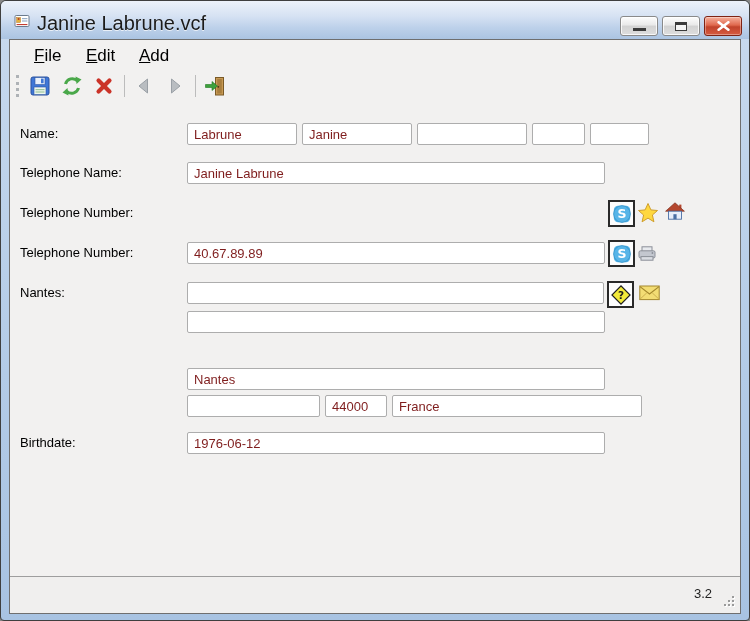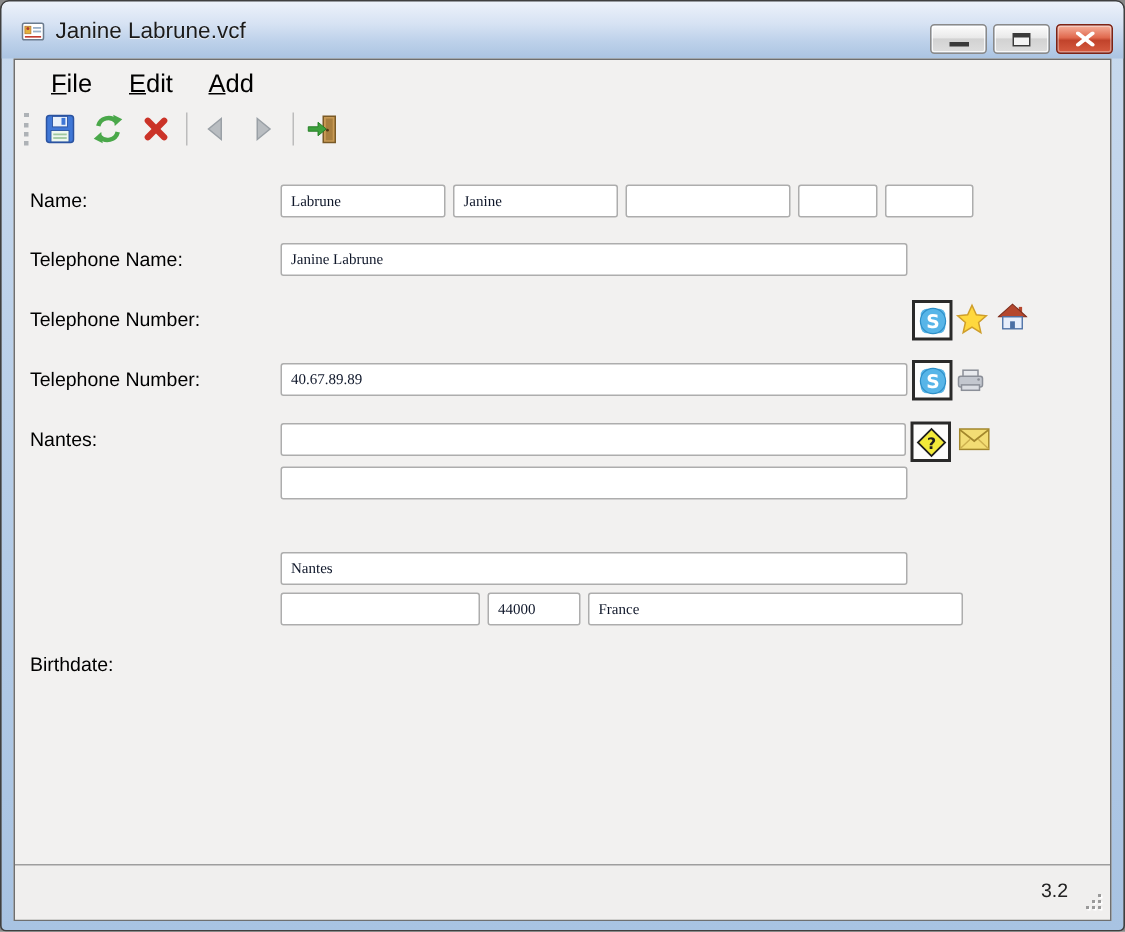--- a/index.html
+++ b/index.html
@@ -10,7 +10,7 @@
   .titlebar{position:absolute;left:0;top:0;right:0;height:38px;
     background:linear-gradient(#edf2fa,#d6e2f3 40%,#bdd1ea 70%,#abc4e2);border-radius:5px 5px 0 0;}
   .appicon{position:absolute;left:13px;top:12px;width:16px;height:16px;}
-  .titletext{position:absolute;left:36px;top:11px;font-size:15px;color:#1b1b1b;
+  .titletext{position:absolute;left:36px;top:11px;font-size:20px;color:#1b1b1b;
     text-shadow:0 1px 0 rgba(255,255,255,.7);white-space:nowrap;}
   .winbtn{position:absolute;top:15px;width:38px;height:20px;border-radius:3px;box-sizing:border-box;
     border:1px solid #8a8a8a;background:linear-gradient(#fdfdfd,#e9e9e9 45%,#d2d2d2 50%,#dedede);

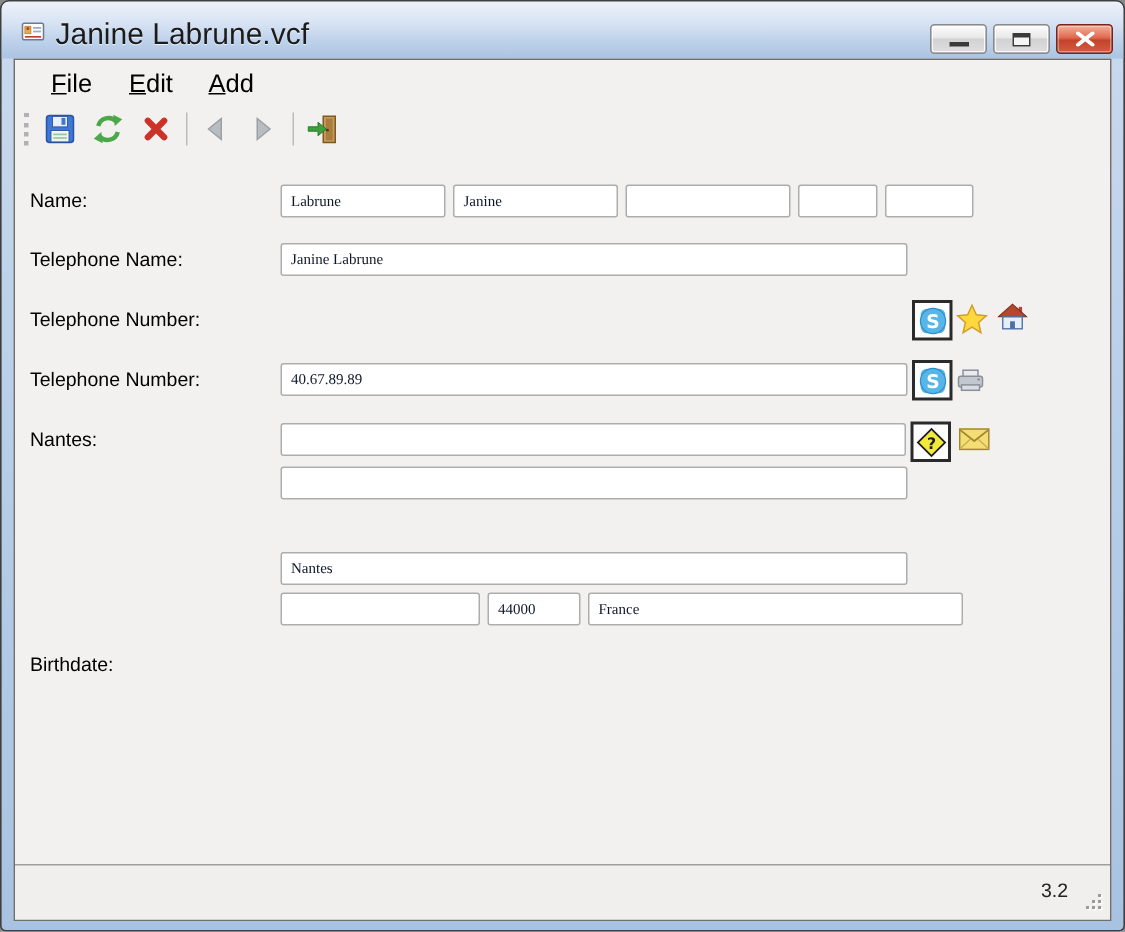--- a/index.html
+++ b/index.html
@@ -33,7 +33,7 @@
   .tsep{position:absolute;top:8px;width:1px;height:22px;background:#bcbcbc;}
   .flabel{position:absolute;left:10px;font-size:13px;color:#000;white-space:nowrap;}
   .tf{position:absolute;height:22px;box-sizing:border-box;border:1px solid #adadad;border-radius:2px;
-    background:#fff;font-family:Liberation Serif, serif;font-size:10px;color:#0f172a;padding:0 6px;outline:none;}
+    background:#fff;font-family:Liberation Sans, sans-serif;font-size:13px;color:#7f1d1d;padding:0 6px;outline:none;}
   .iconbtn{position:absolute;width:27px;height:27px;box-sizing:border-box;border:2px solid #2a2a2a;
     background:#fdfdfd;display:flex;align-items:center;justify-content:center;cursor:pointer;}
   .freeicon{position:absolute;}

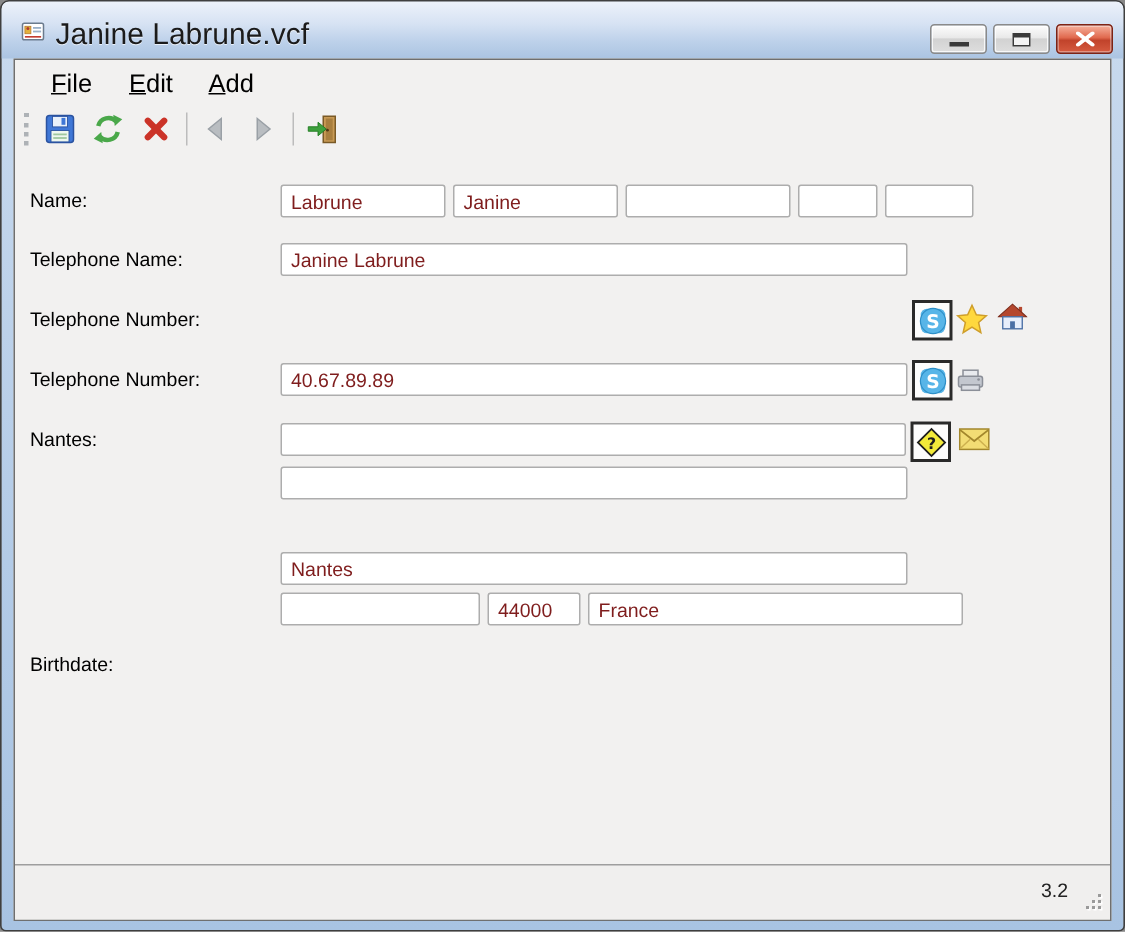--- a/index.html
+++ b/index.html
@@ -212,6 +212,7 @@
     <input class="tf" style="left: 382px; top: 355px; width: 250px;" value="France">
 
     <div class="flabel" style="top:395px;">Birthdate:</div>
+    <input class="tf" style="left: 177px; top: 392px; width: 418px;" value="1976-06-12">
 
     <div class="statusbar">
       <div class="statusver">3.2</div>

